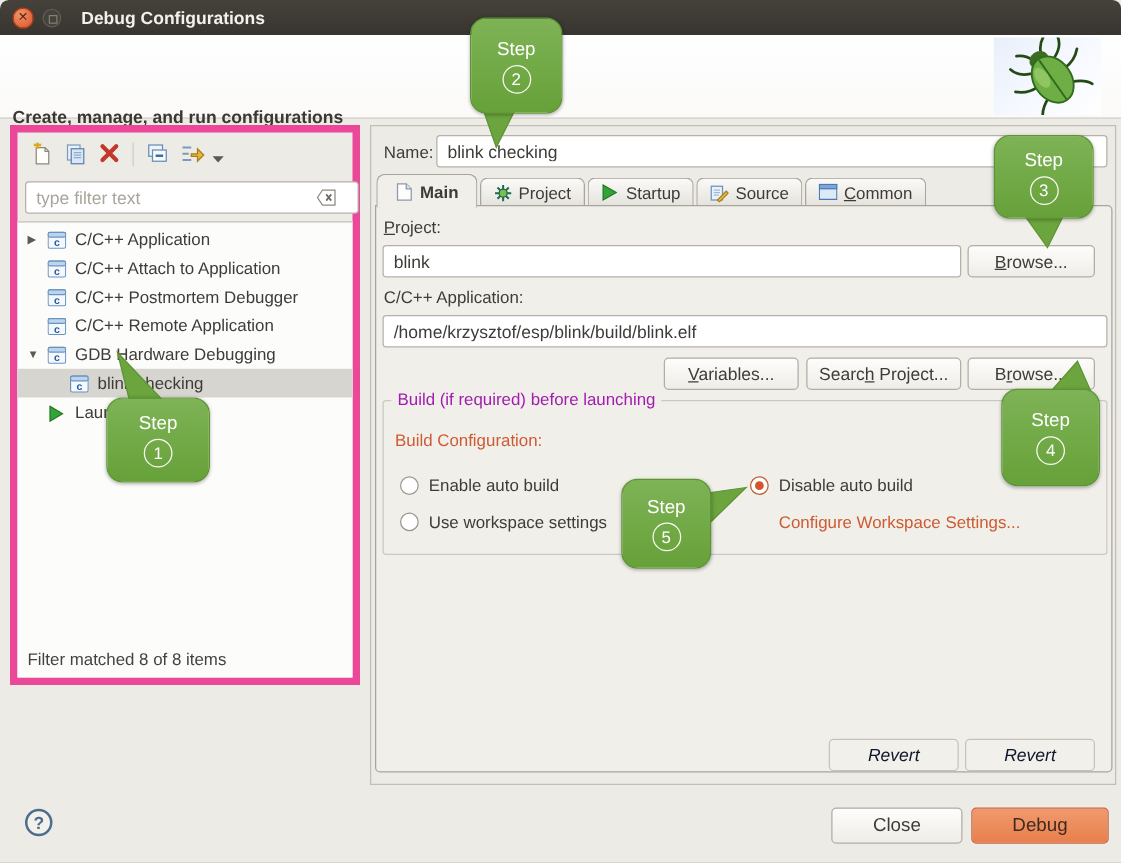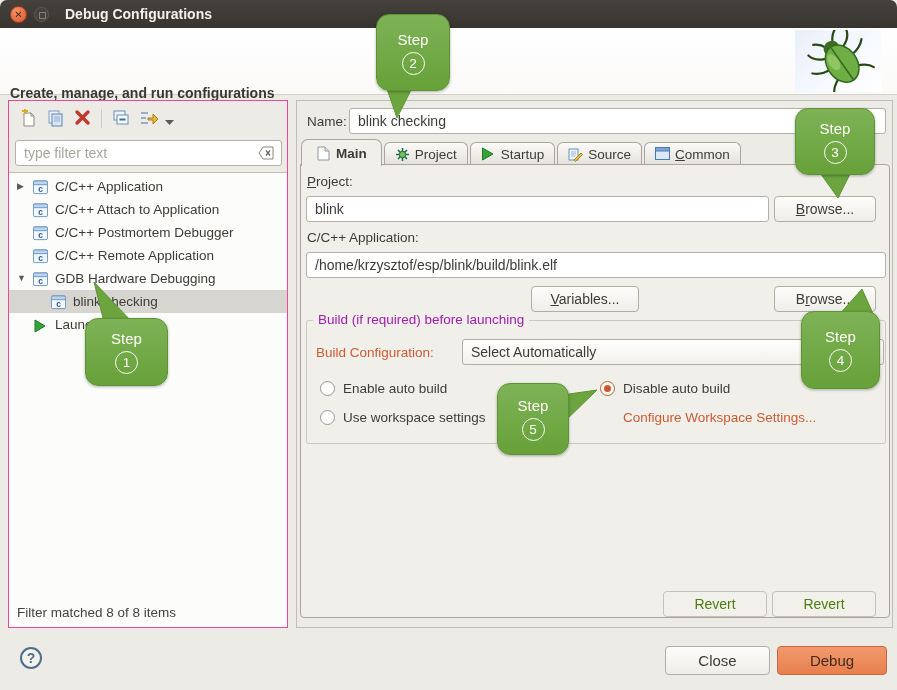--- a/index.html
+++ b/index.html
@@ -27,8 +27,8 @@
   .bug-box{position:absolute;right:16px;top:2px;width:86px;height:62px;
     background:linear-gradient(135deg,#e9effa 0%,#f6f9ff 55%,#ffffff 100%);}
   
-  .left-panel{position:absolute;left:8px;top:100px;width:280px;height:528px;
-    border:1px solid #ec4899;background:#edebe6;}
+  .left-panel{position:absolute;left:8px;top:100px;width:280px;height:448px;
+    border:6px solid #ec4899;background:#edebe6;}
   .lp-toolbar{position:absolute;left:0;top:0;right:0;height:36px;}
   .tbtn{position:absolute;width:20px;height:20px;top:8px;cursor:pointer;}
   .tb-sep{position:absolute;left:92px;top:8px;width:1px;height:19px;background:#cfccc5;}

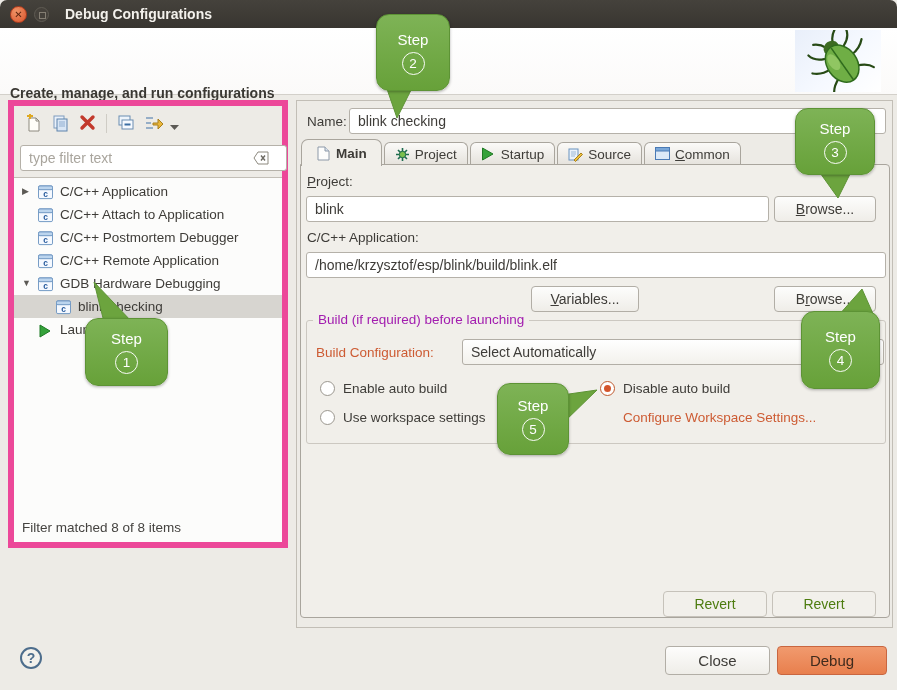--- a/index.html
+++ b/index.html
@@ -328,6 +328,7 @@
       <input class="txt" style="left: 5px; top: 87px; width: 580px;" value="/home/krzysztof/esp/blink/build/blink.elf">
 
       <button class="btn" style="left:230px;top:121px;width:108px"><span></span><span class="mn">V</span><span>ariables...</span></button>
+      <button class="btn" style="left:344px;top:121px;width:124px"><span>Searc</span><span class="mn">h</span><span> Project...</span></button>
       <button class="btn" style="left:473px;top:121px;width:102px"><span>B</span><span class="mn">r</span><span>owse...</span></button>
 
       <div class="group">

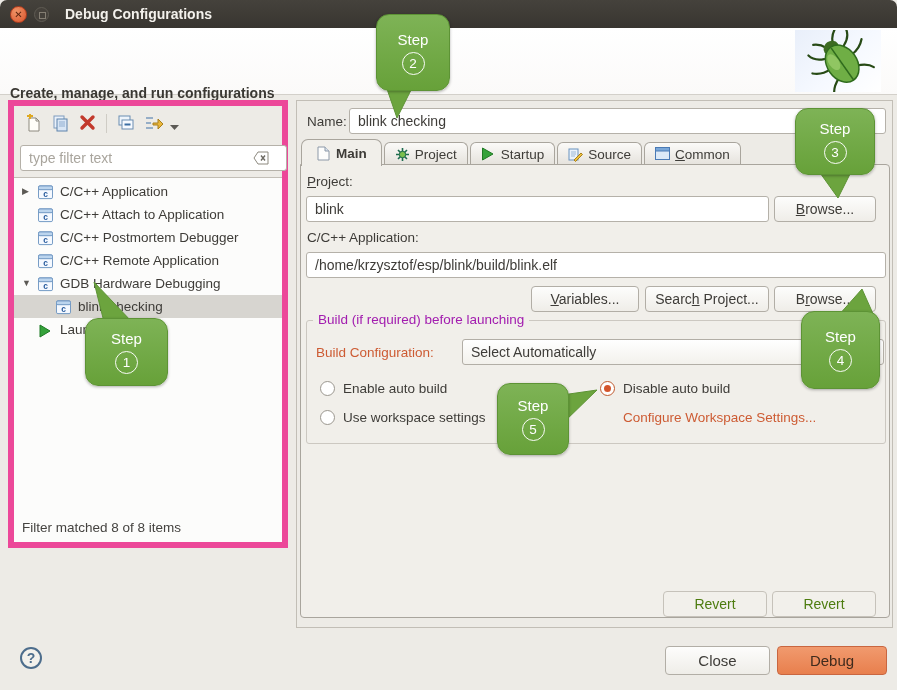--- a/index.html
+++ b/index.html
@@ -334,10 +334,6 @@
       <div class="group">
         <div class="group-title">Build (if required) before launching</div>
         <div class="lbl orange" style="left:9px;top:24px">Build Configuration:</div>
-        <div class="combo">
-          <span>Select Automatically</span>
-          <span class="caret"></span>
-        </div>
         <div class="radio" style="left:13px;top:60px"></div>
         <div class="lbl" style="left:36px;top:60px">Enable auto build</div>
         <div class="radio on" style="left:293px;top:60px"></div>

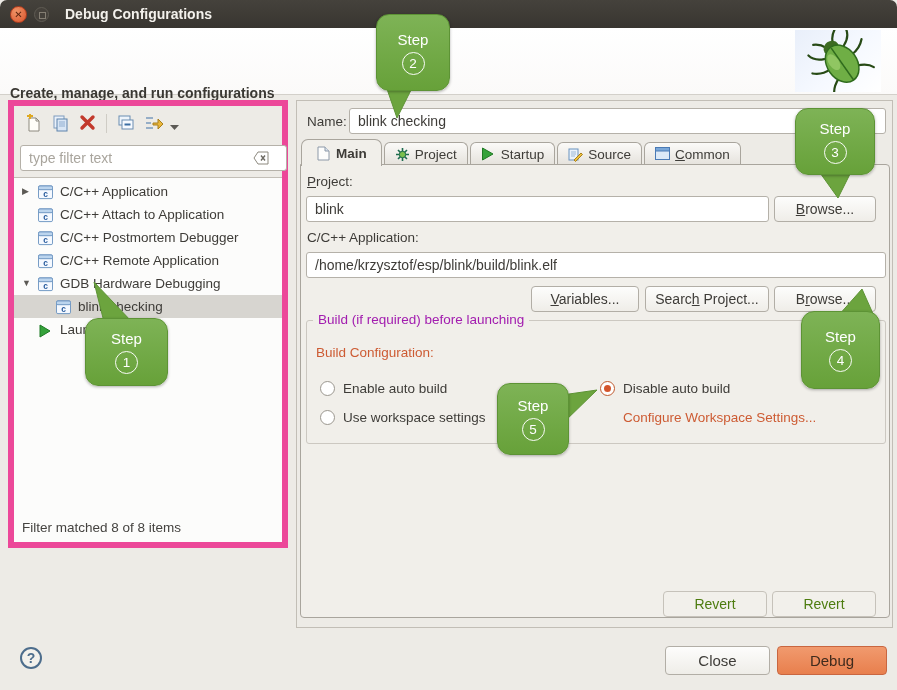--- a/index.html
+++ b/index.html
@@ -69,7 +69,7 @@
   .btn{position:absolute;height:26px;border:1px solid #b2aea6;border-radius:4px;
     background:linear-gradient(180deg,#fdfdfc,#efede8);font-family:inherit;font-size:14px;
     color:#3e3c38;cursor:pointer;}
-  .btn:disabled{color:#4d7c0f;border-color:#c6c2ba;background:#f2f0eb;cursor:default;}
+  .btn:disabled{color:#0f172a;border-color:#c6c2ba;background:#f2f0eb;cursor:default;font-style:italic;}
   .group{position:absolute;left:5px;top:155px;width:580px;height:124px;
     border:1px solid #ccc8c1;border-radius:3px;}
   .group-title{position:absolute;left:6px;top:-9px;background:#f1efea;padding:0 5px;color:#a21caf;}

